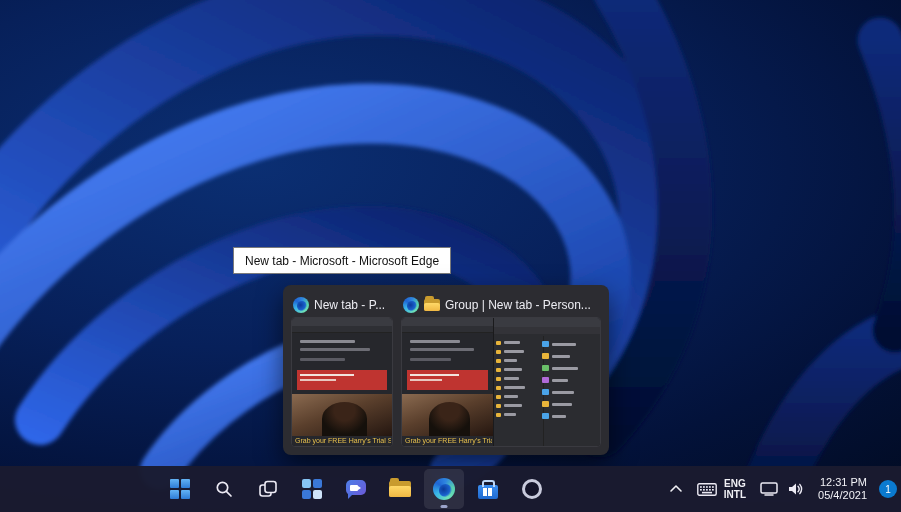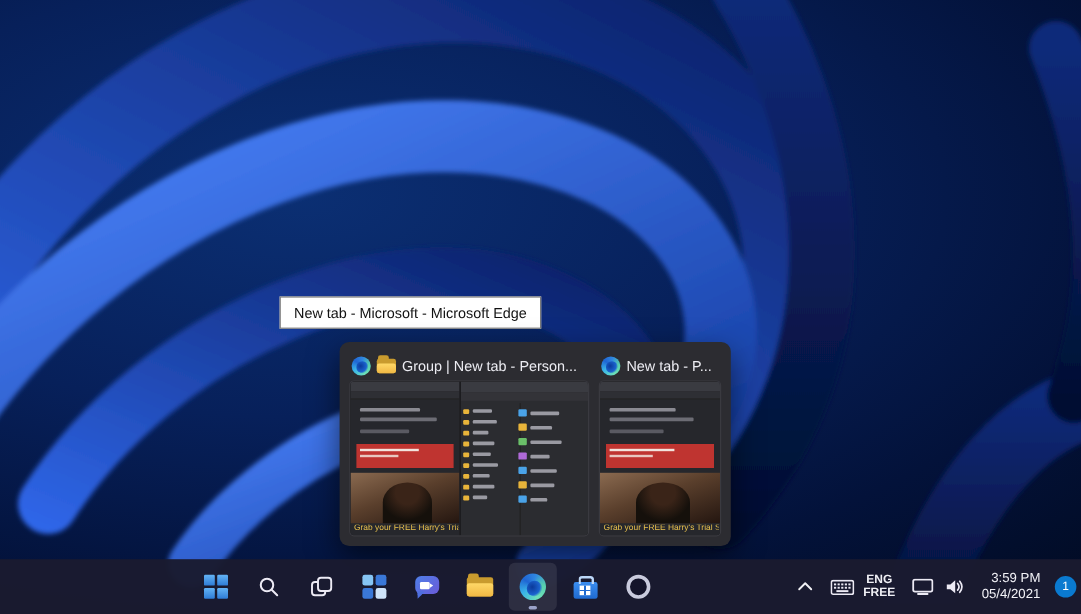--- a/index.html
+++ b/index.html
@@ -132,101 +132,6 @@
 
 <div class="popup">
 
-  <div class="card right">
-    <div class="card-header">
-      <span class="ic-edge sm"></span>
-      <span class="ic-folder sm">
-          <span class="back"></span>
-          <span class="front"></span>
-        </span>
-      <span class="card-title">Group | New tab - Person...</span>
-    </div>
-    <div class="thumb">
-      <div class="page" style="width:46%;flex:none;">
-        <div class="tabsbar"></div>
-          <div class="navbar"></div>
-        <span class="tl" style="left:8px;top:22px;width:55%;"></span>
-        <span class="tl" style="left:8px;top:30px;width:70%;background:#6c6c74;"></span>
-        <span class="tl" style="left:8px;top:40px;width:45%;background:#5a5a62;"></span>
-        <div class="banner"></div>
-        <div class="photo"></div>
-        <div class="caption">Grab your FREE Harry's Trial S</div>
-      </div>
-      <div class="explorer">
-        <div class="x-top"></div>
-          <div class="x-top2"></div>
-        <div class="x-nav">
-          <div class="x-row">
-              <i></i>
-              <b style="width:16px;"></b>
-            </div>
-          <div class="x-row">
-              <i></i>
-              <b style="width:20px;"></b>
-            </div>
-          <div class="x-row">
-              <i></i>
-              <b style="width:13px;"></b>
-            </div>
-          <div class="x-row">
-              <i></i>
-              <b style="width:18px;"></b>
-            </div>
-          <div class="x-row">
-              <i></i>
-              <b style="width:15px;"></b>
-            </div>
-          <div class="x-row">
-              <i></i>
-              <b style="width:21px;"></b>
-            </div>
-          <div class="x-row">
-              <i></i>
-              <b style="width:14px;"></b>
-            </div>
-          <div class="x-row">
-              <i></i>
-              <b style="width:18px;"></b>
-            </div>
-          <div class="x-row">
-              <i></i>
-              <b style="width:12px;"></b>
-            </div>
-        </div>
-        <div class="x-main">
-          <div class="x-row">
-              <i style="background:#4aa3e8;"></i>
-              <b style="width:24px;"></b>
-            </div>
-          <div class="x-row">
-              <i style="background:#e8b43a;"></i>
-              <b style="width:18px;"></b>
-            </div>
-          <div class="x-row">
-              <i style="background:#6abf69;"></i>
-              <b style="width:26px;"></b>
-            </div>
-          <div class="x-row">
-              <i style="background:#b06ad8;"></i>
-              <b style="width:16px;"></b>
-            </div>
-          <div class="x-row">
-              <i style="background:#4aa3e8;"></i>
-              <b style="width:22px;"></b>
-            </div>
-          <div class="x-row">
-              <i style="background:#e8b43a;"></i>
-              <b style="width:20px;"></b>
-            </div>
-          <div class="x-row">
-              <i style="background:#4aa3e8;"></i>
-              <b style="width:14px;"></b>
-            </div>
-        </div>
-      </div>
-    </div>
-  </div>
-
   <div class="card left">
     <div class="card-header">
       <span class="ic-edge sm"></span>
@@ -245,6 +150,101 @@
       </div>
     </div>
   </div>
+
+  <div class="card right">
+    <div class="card-header">
+      <span class="ic-edge sm"></span>
+      <span class="ic-folder sm">
+          <span class="back"></span>
+          <span class="front"></span>
+        </span>
+      <span class="card-title">Group | New tab - Person...</span>
+    </div>
+    <div class="thumb">
+      <div class="page" style="width:46%;flex:none;">
+        <div class="tabsbar"></div>
+          <div class="navbar"></div>
+        <span class="tl" style="left:8px;top:22px;width:55%;"></span>
+        <span class="tl" style="left:8px;top:30px;width:70%;background:#6c6c74;"></span>
+        <span class="tl" style="left:8px;top:40px;width:45%;background:#5a5a62;"></span>
+        <div class="banner"></div>
+        <div class="photo"></div>
+        <div class="caption">Grab your FREE Harry's Trial S</div>
+      </div>
+      <div class="explorer">
+        <div class="x-top"></div>
+          <div class="x-top2"></div>
+        <div class="x-nav">
+          <div class="x-row">
+              <i></i>
+              <b style="width:16px;"></b>
+            </div>
+          <div class="x-row">
+              <i></i>
+              <b style="width:20px;"></b>
+            </div>
+          <div class="x-row">
+              <i></i>
+              <b style="width:13px;"></b>
+            </div>
+          <div class="x-row">
+              <i></i>
+              <b style="width:18px;"></b>
+            </div>
+          <div class="x-row">
+              <i></i>
+              <b style="width:15px;"></b>
+            </div>
+          <div class="x-row">
+              <i></i>
+              <b style="width:21px;"></b>
+            </div>
+          <div class="x-row">
+              <i></i>
+              <b style="width:14px;"></b>
+            </div>
+          <div class="x-row">
+              <i></i>
+              <b style="width:18px;"></b>
+            </div>
+          <div class="x-row">
+              <i></i>
+              <b style="width:12px;"></b>
+            </div>
+        </div>
+        <div class="x-main">
+          <div class="x-row">
+              <i style="background:#4aa3e8;"></i>
+              <b style="width:24px;"></b>
+            </div>
+          <div class="x-row">
+              <i style="background:#e8b43a;"></i>
+              <b style="width:18px;"></b>
+            </div>
+          <div class="x-row">
+              <i style="background:#6abf69;"></i>
+              <b style="width:26px;"></b>
+            </div>
+          <div class="x-row">
+              <i style="background:#b06ad8;"></i>
+              <b style="width:16px;"></b>
+            </div>
+          <div class="x-row">
+              <i style="background:#4aa3e8;"></i>
+              <b style="width:22px;"></b>
+            </div>
+          <div class="x-row">
+              <i style="background:#e8b43a;"></i>
+              <b style="width:20px;"></b>
+            </div>
+          <div class="x-row">
+              <i style="background:#4aa3e8;"></i>
+              <b style="width:14px;"></b>
+            </div>
+        </div>
+      </div>
+    </div>
+  </div>
 </div>
 
 <div class="taskbar">

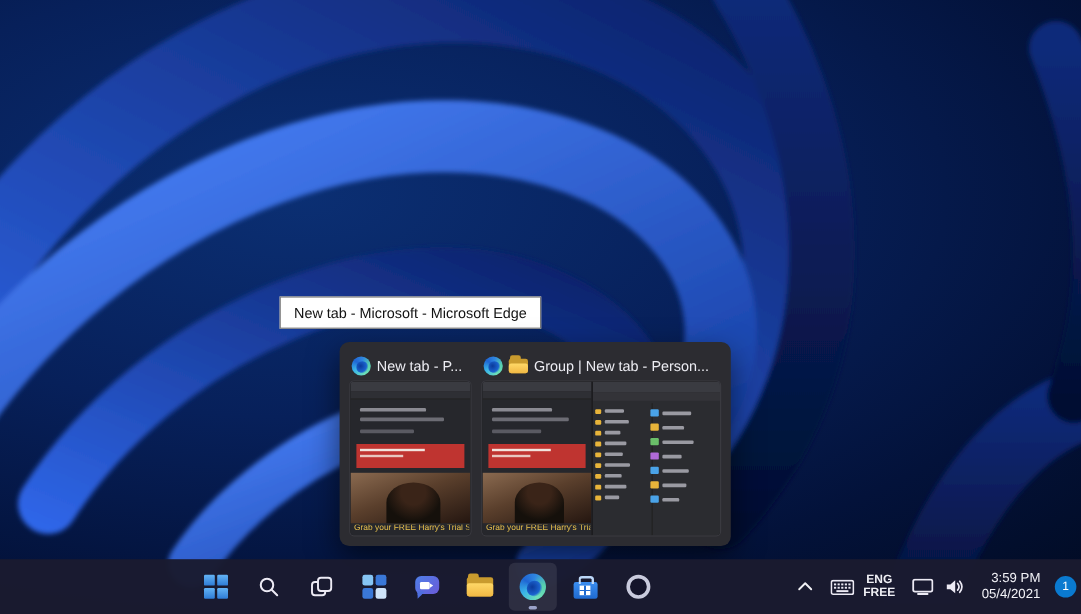--- a/index.html
+++ b/index.html
@@ -345,7 +345,7 @@
     </button>
     <button class="tray-btn">
       <span class="clock">
-        <span>3:59 PM</span>
+        <span>12:31 PM</span>
         <span>05/4/2021</span>
       </span>
     </button>

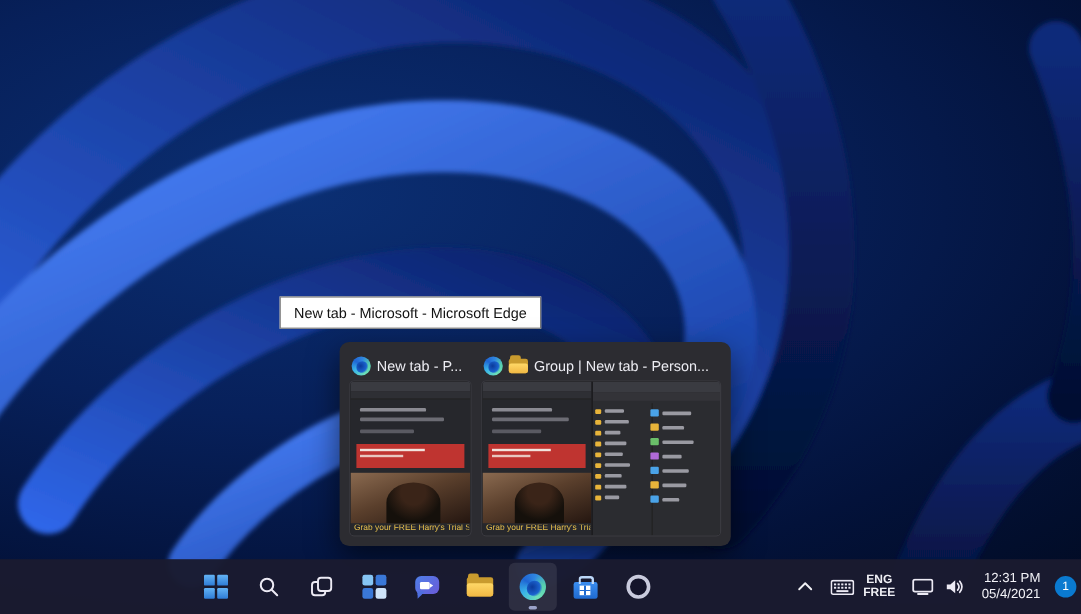--- a/index.html
+++ b/index.html
@@ -329,7 +329,7 @@
         </svg>
       <span class="lang">
         <span>ENG</span>
-        <span>FREE</span>
+        <span>INTL</span>
       </span>
     </button>
     <button class="tray-btn" style="gap:9px;">

